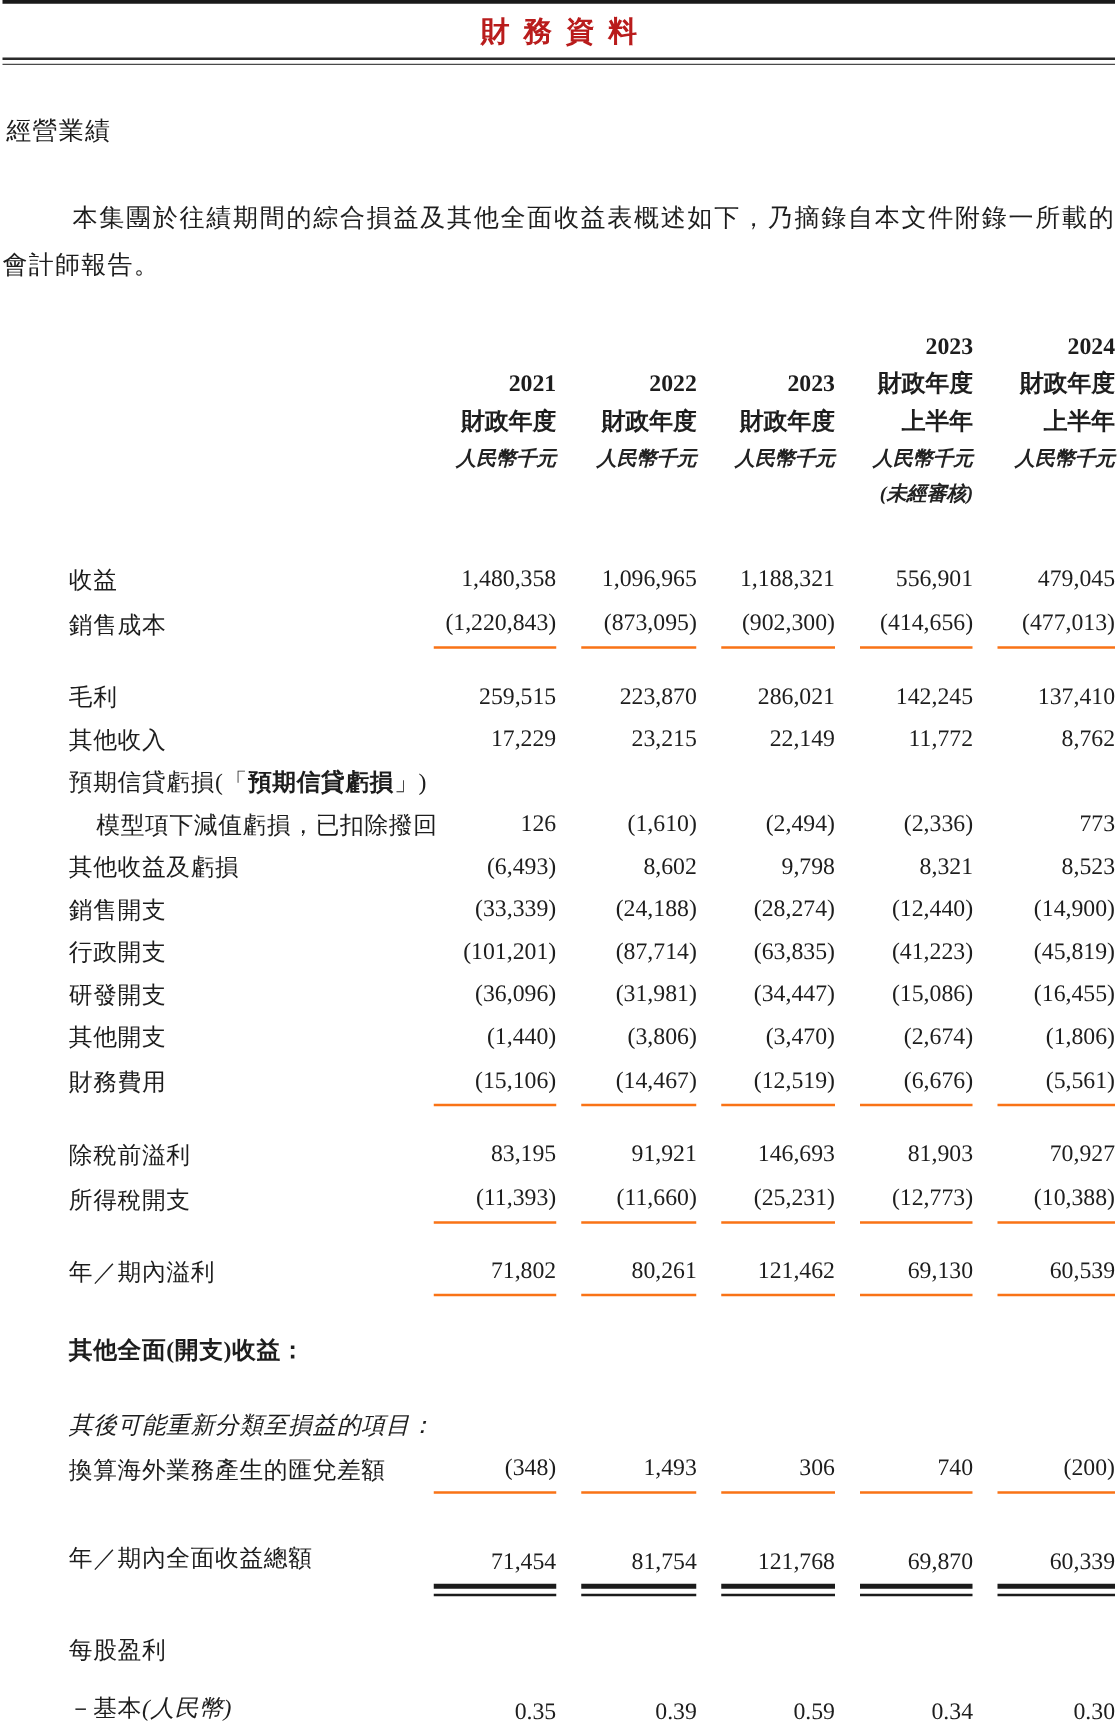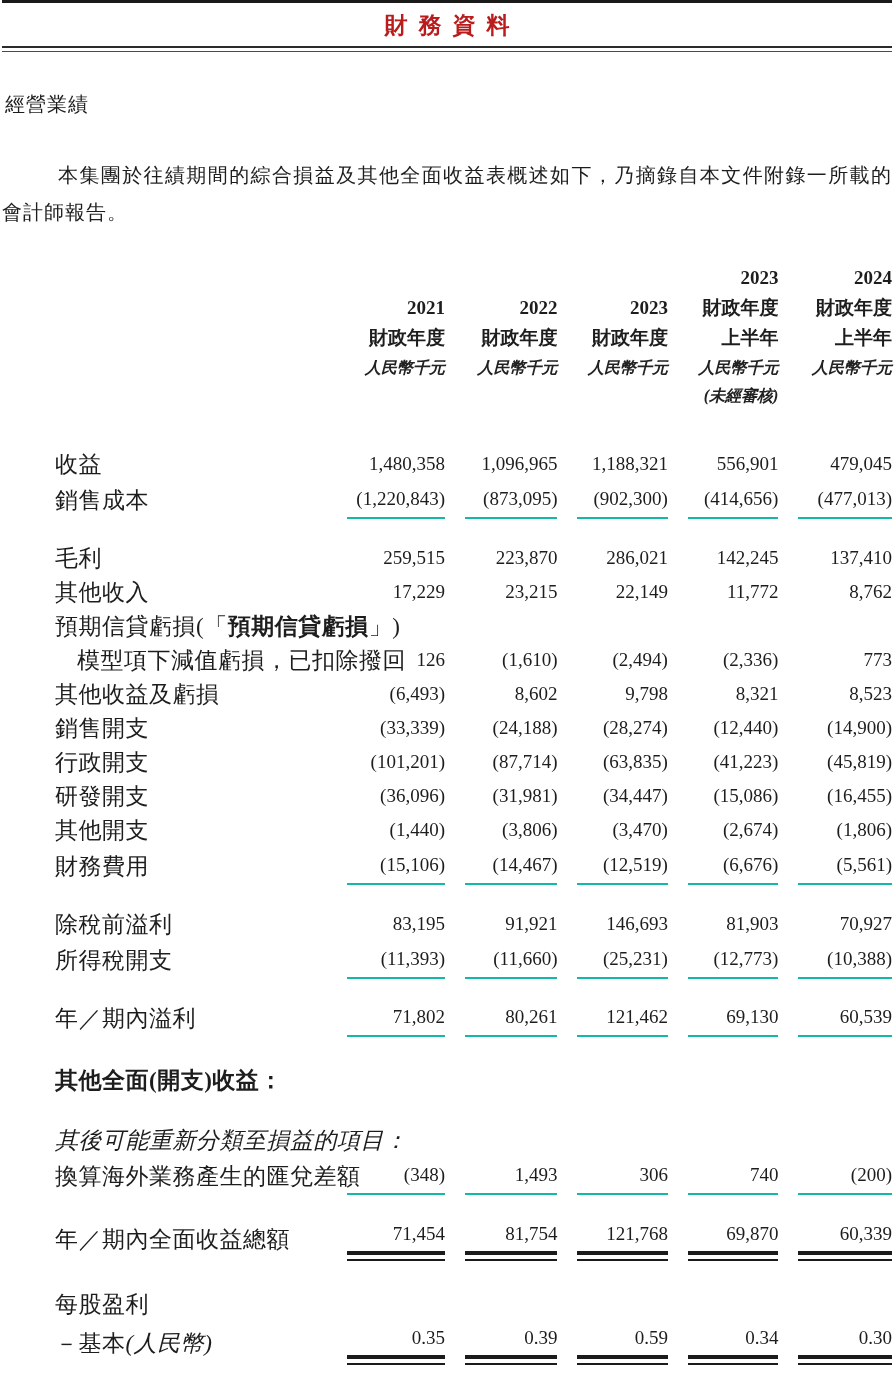--- a/index.html
+++ b/index.html
@@ -25,7 +25,7 @@
   .hline.note { height:28px; line-height:26px; }
 
   tbody tr.datarow { height:34px; }
-  td.label { font-size:23px; padding-left:53px; letter-spacing:0.5px; vertical-align:middle; white-space:nowrap; }
+  td.label { font-size:19px; padding-left:53px; letter-spacing:0.5px; vertical-align:middle; white-space:nowrap; }
   td.label.indent { padding-left:75px; }
   td.label.bold, span.bold { font-weight:bold; }
   td.label.italic, span.italic { font-style:italic; }

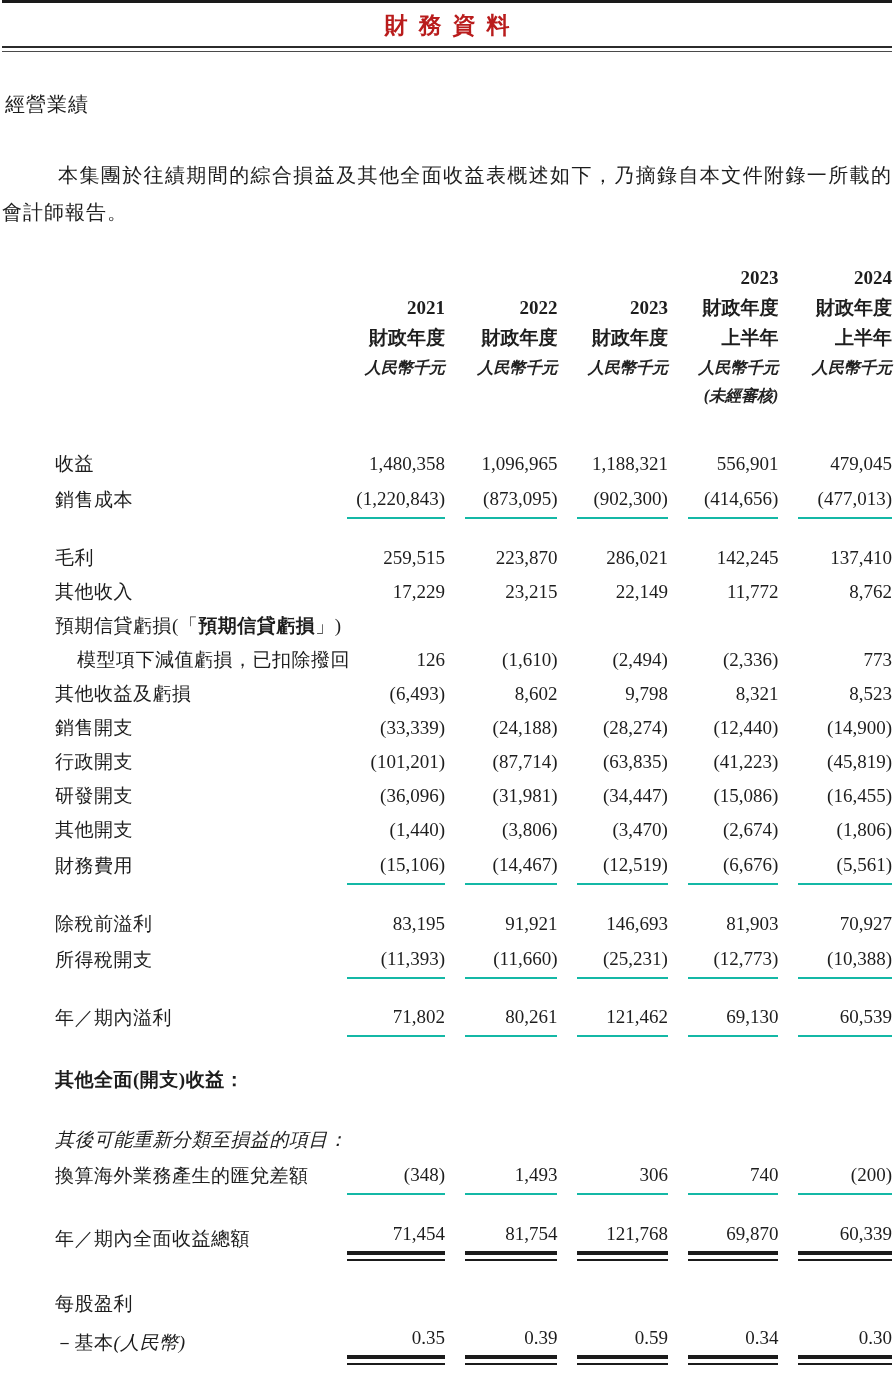--- a/index.html
+++ b/index.html
@@ -33,7 +33,7 @@
   td.num .cell { text-align:right; font-size:19px; white-space:nowrap; }
   td.c1 { padding-left:2px; }
   td.c2, td.c3, td.c4, td.c5 { padding-left:20px; }
-  .cell.single { border-bottom:2px solid #14b8a6; padding-bottom:7px; margin-top:7px; }
+  .cell.single { border-bottom:2px solid #f97316; padding-bottom:7px; margin-top:7px; }
   .cell.double { padding-bottom:0; margin-top:6px; }
   .cell.double::after { content:""; display:block; margin-top:6px; height:4px;
                         border-top:4px solid #1b1b1b; border-bottom:2px solid #1b1b1b; }

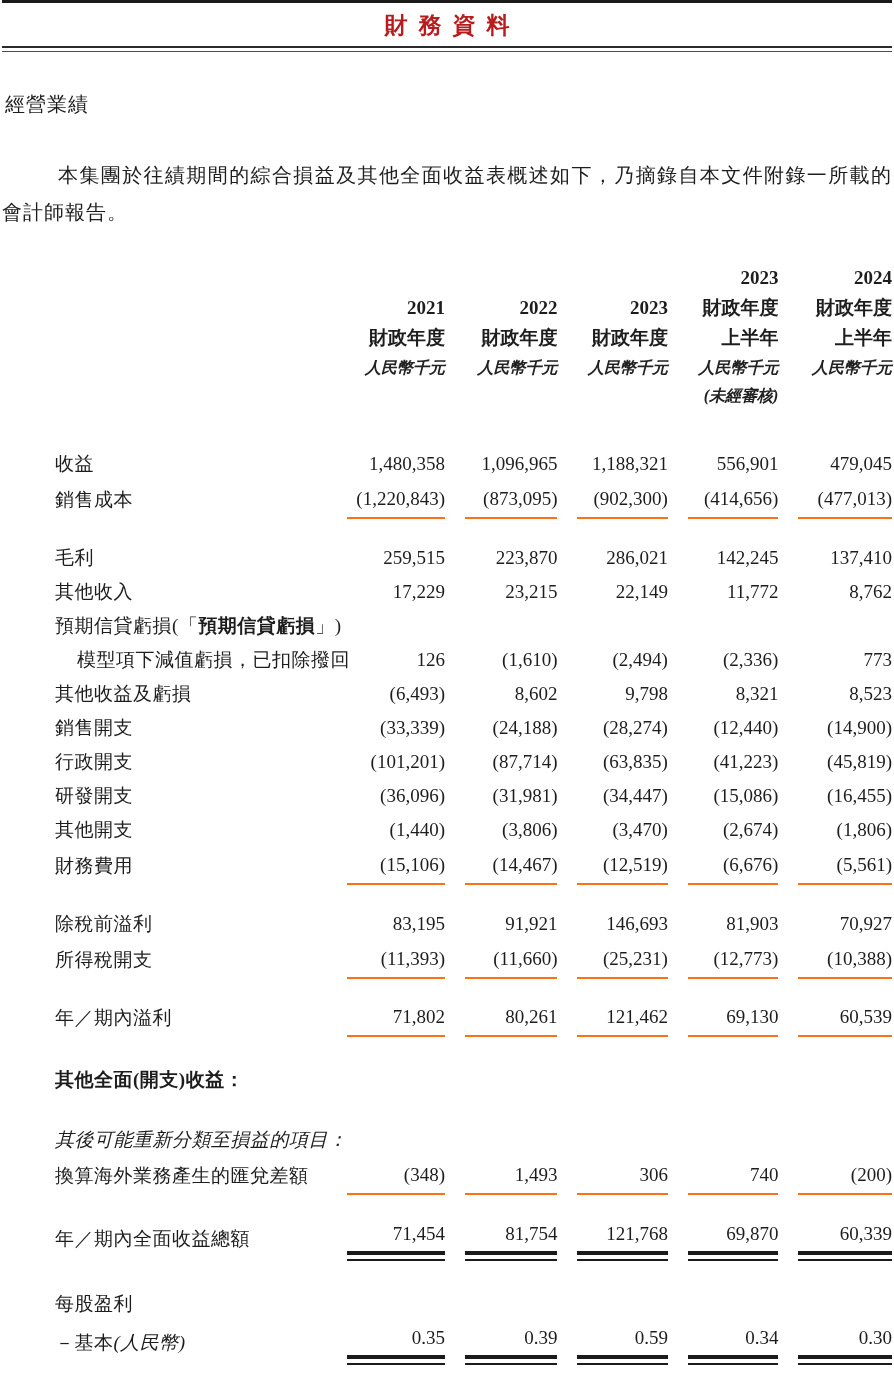--- a/index.html
+++ b/index.html
@@ -34,7 +34,7 @@
   td.c1 { padding-left:2px; }
   td.c2, td.c3, td.c4, td.c5 { padding-left:20px; }
   .cell.single { border-bottom:2px solid #f97316; padding-bottom:7px; margin-top:7px; }
-  .cell.double { padding-bottom:0; margin-top:6px; }
+  .cell.double { padding-bottom:0; margin-top:22px; }
   .cell.double::after { content:""; display:block; margin-top:6px; height:4px;
                         border-top:4px solid #1b1b1b; border-bottom:2px solid #1b1b1b; }
   tr.spacer td { height:24px; }

